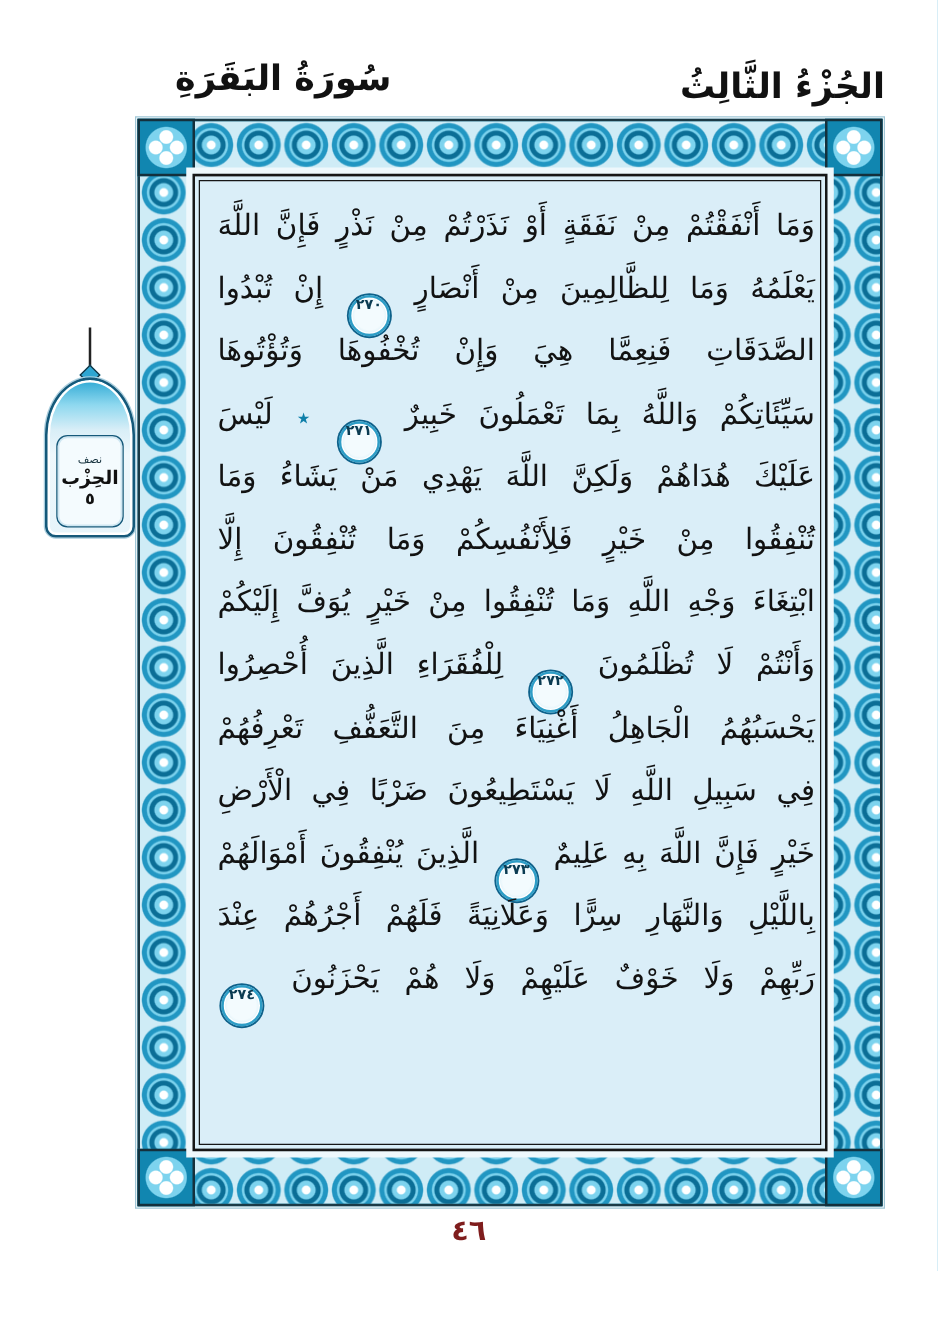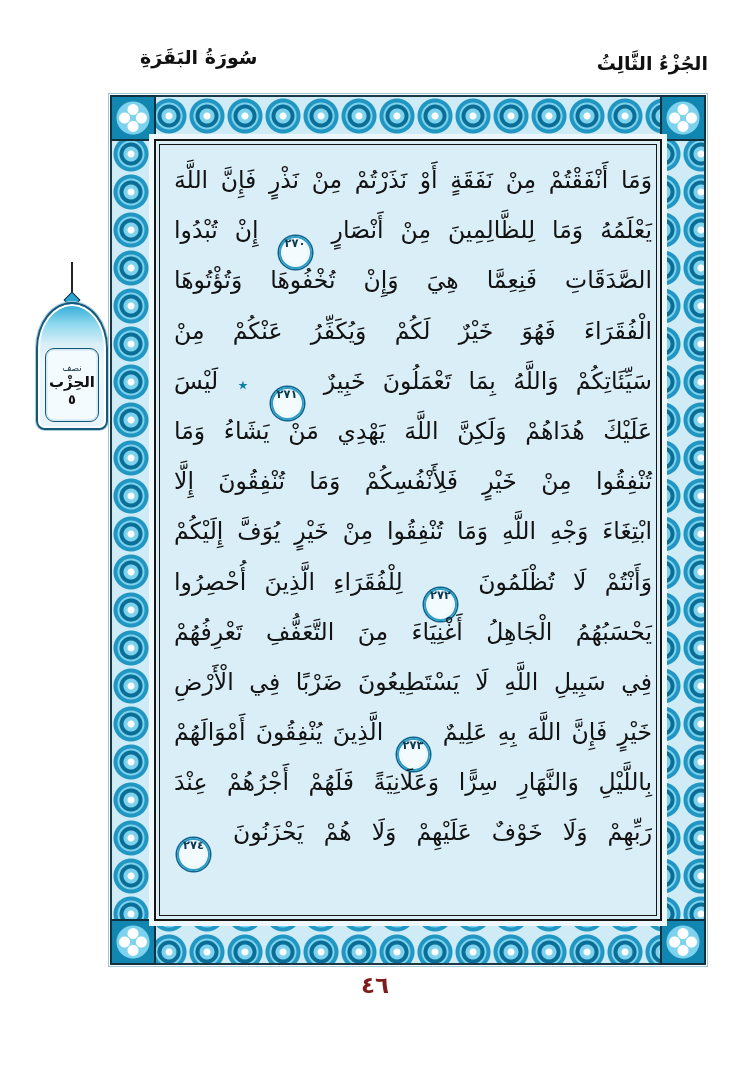--- a/index.html
+++ b/index.html
@@ -8,7 +8,7 @@
     font-family:"DejaVu Sans",sans-serif;color:#151515;
   }
   
-  .hdr{position:absolute;top:46px;font-size:19px;font-weight:bold;direction:rtl;color:#111;}
+  .hdr{position:absolute;top:46px;font-size:28px;font-weight:bold;direction:rtl;color:#111;}
   .hdr-surah{left:140px;}
   .hdr-juz{right:42px;top:52px;}
   

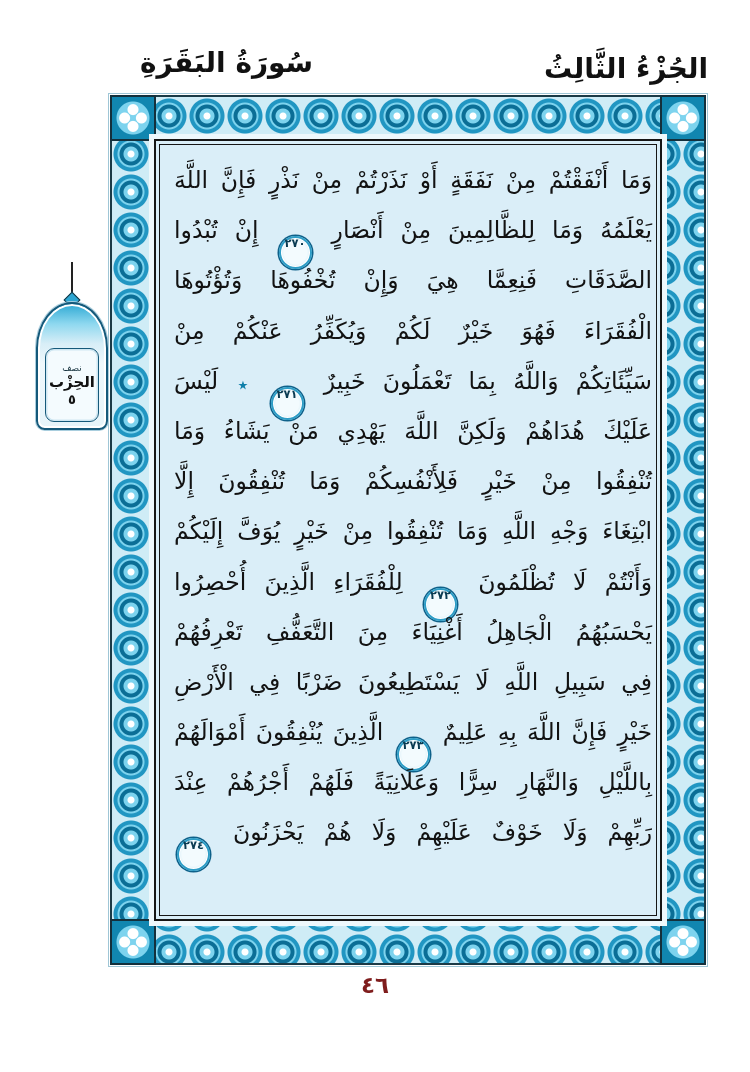--- a/index.html
+++ b/index.html
@@ -96,7 +96,6 @@
             <span class="ayah-num">٢٧٠</span>
           </span> <span class="qtext">إِنْ تُبْدُوا</span></div>
         <div class="qline" dir="rtl"><span class="qtext">الصَّدَقَاتِ فَنِعِمَّا هِيَ وَإِنْ تُخْفُوهَا وَتُؤْتُوهَا</span></div>
-        <div class="qline" dir="rtl"><span class="qtext">الْفُقَرَاءَ فَهُوَ خَيْرٌ لَكُمْ وَيُكَفِّرُ عَنْكُمْ مِنْ</span></div>
         <div class="qline" dir="rtl"><span class="qtext">سَيِّئَاتِكُمْ وَاللَّهُ بِمَا تَعْمَلُونَ خَبِيرٌ</span> <span class="ayah-marker">
             <span class="ayah-num">٢٧١</span>
           </span> <span class="rub-mark">٭</span> <span class="qtext">لَيْسَ</span></div>

